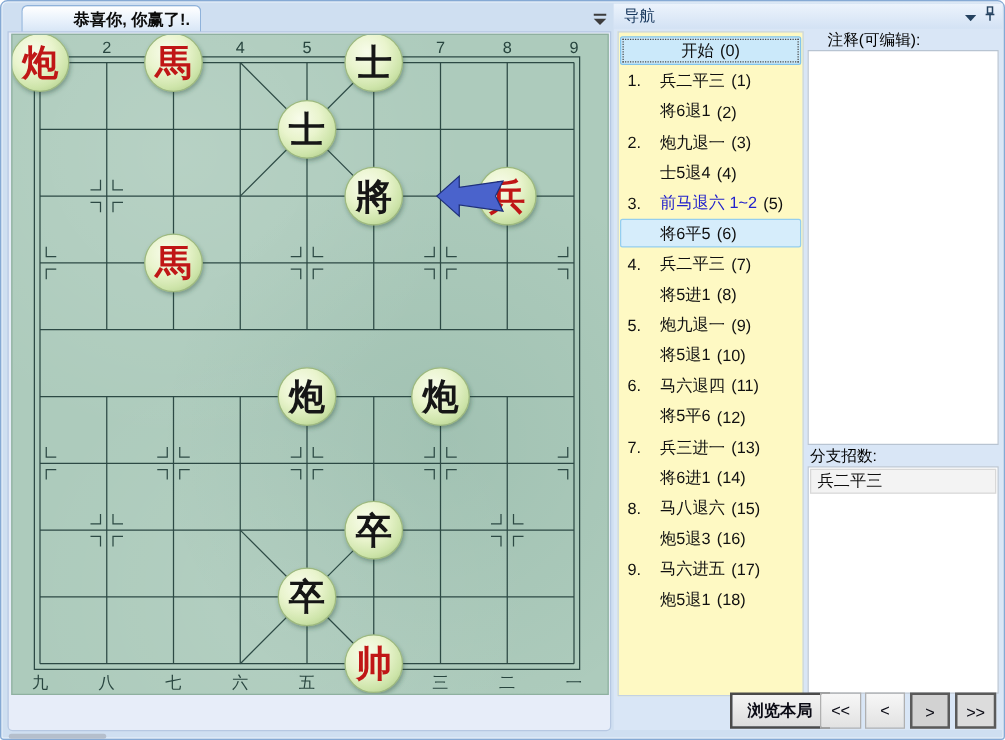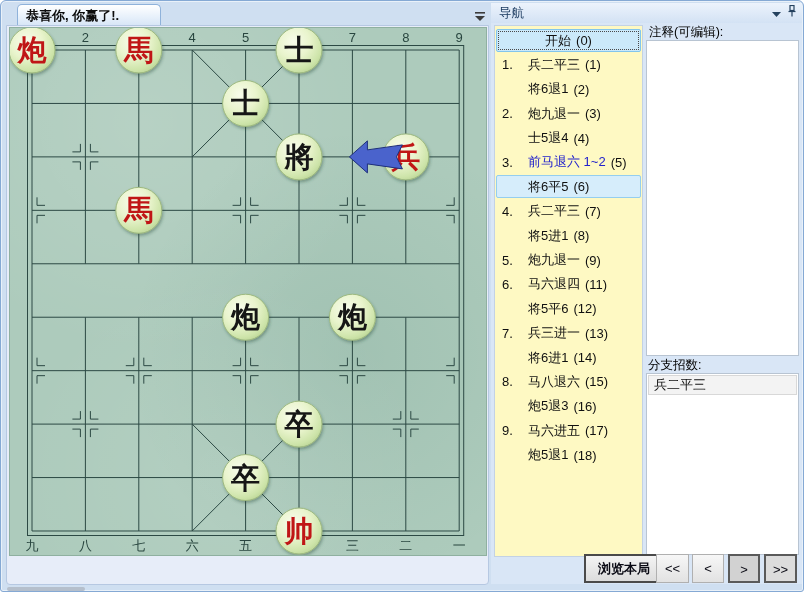--- a/index.html
+++ b/index.html
@@ -12,7 +12,7 @@
   .tab{position:absolute;left:10px;top:1px;height:21px;min-width:126px;
     background:linear-gradient(#ffffff,#e8f1fb 55%,#d6e5f6);
     border:1px solid #8fb2da;border-bottom:none;border-radius:5px 5px 0 0;
-    font-size:13px;font-weight:bold;color:#0c0c0c;line-height:21px;text-align:left;
+    font-size:13px;font-weight:bold;color:#0c0c0c;line-height:21px;text-align:right;
     padding:0 8px;}
   .tab-overflow{position:absolute;left:466px;top:6px;width:14px;height:12px;cursor:pointer;}
   

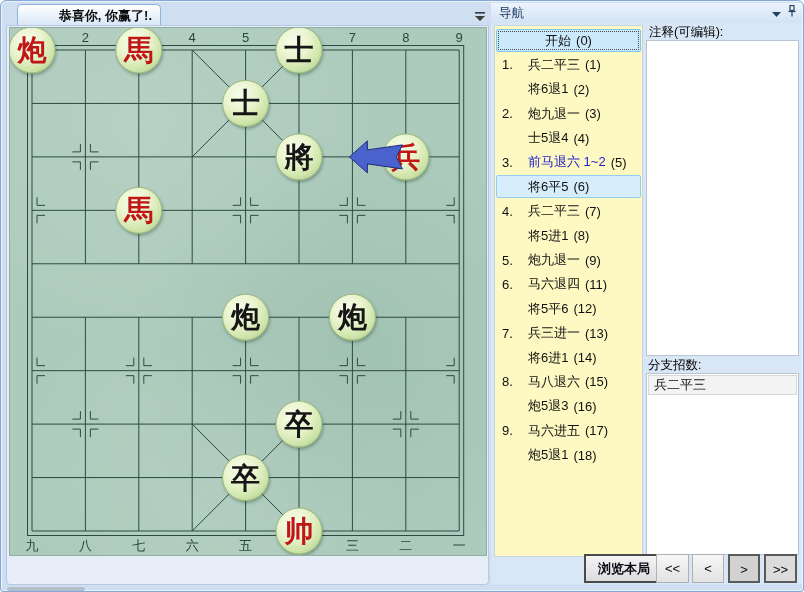--- a/index.html
+++ b/index.html
@@ -49,7 +49,7 @@
   .move-row.selected{background:#d6edfb;border-color:#94ceef;}
   .move-row.start{justify-content:center;}
   .side-label{position:absolute;color:#000;font-size:12.5px;}
-  .comment-label{left:158px;top:21px;}
+  .comment-label{left:171px;top:21px;}
   .comment-box{position:absolute;left:155px;top:37px;width:151px;height:314px;
     background:#fff;border:1px solid #b8c4d2;}
   .branch-label{left:157px;top:354px;}

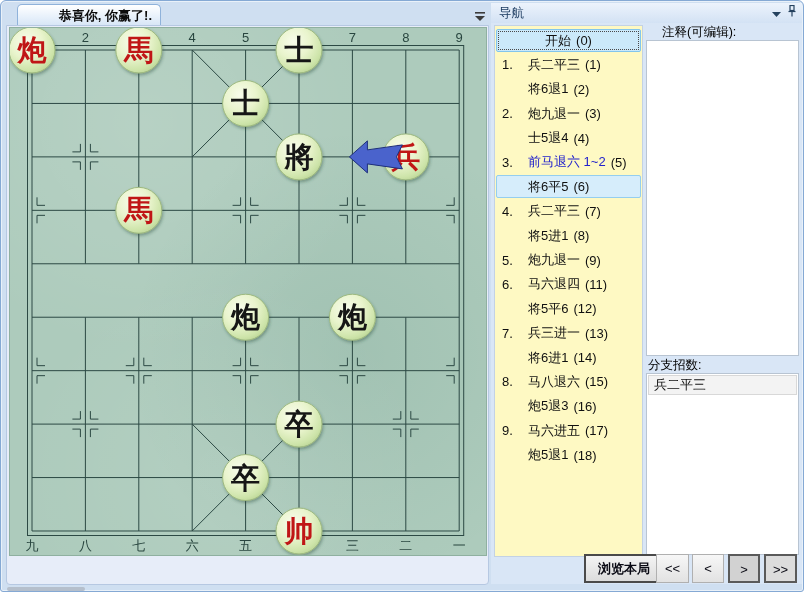--- a/index.html
+++ b/index.html
@@ -320,6 +320,11 @@
     <span class="cnt">(9)</span>
   </div>
         <div class="move-row">
+    <span class="num"></span>
+    <span class="mv">将5退1</span>
+    <span class="cnt">(10)</span>
+  </div>
+        <div class="move-row">
     <span class="num">6.</span>
     <span class="mv">马六退四</span>
     <span class="cnt">(11)</span>

